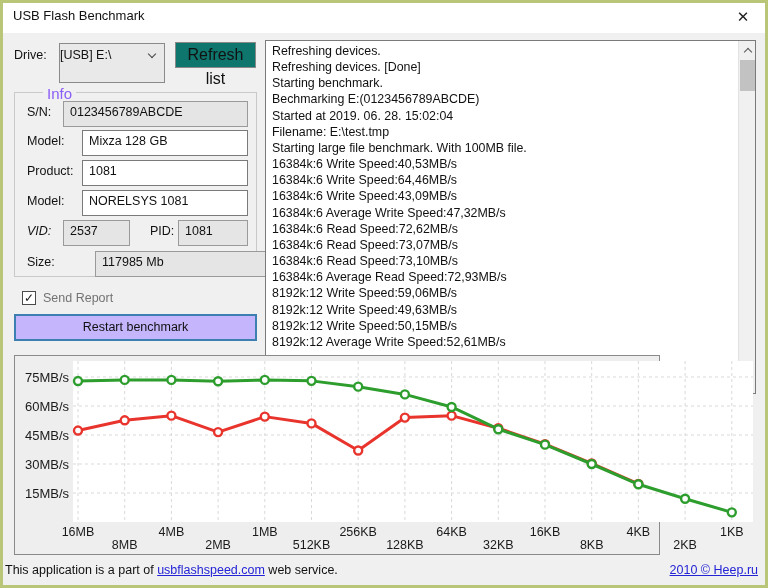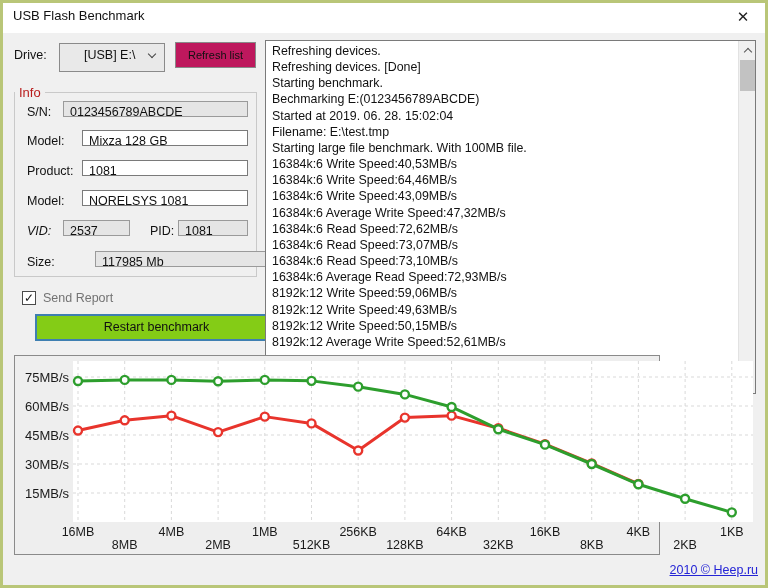--- a/index.html
+++ b/index.html
@@ -11,7 +11,7 @@
   .close-btn { position:absolute; right:14px; top:6px; width:22px; height:22px; text-align:center; font-size:15px; color:#222; line-height:22px; cursor:default; }
   .client { position:absolute; left:0; top:33px; width:768px; height:555px; background:#f0f0f0; }
   .lbl { position:absolute; font-size:12.5px; color:#111; white-space:nowrap; }
-  .combo { position:absolute; left:59px; top:10px; width:106px; height:29px; background:#e9e9e9; border:1px solid #8a8a8a; font-size:12.5px; color:#111; line-height:22px; padding-left:24px; }
+  .combo { position:absolute; left:59px; top:10px; width:106px; height:40px; background:#e9e9e9; border:1px solid #8a8a8a; font-size:12.5px; color:#111; line-height:22px; padding-left:0; }
   .combo .chv { position:absolute; right:9px; top:7px; }
   .chv { display:inline-block; width:6px; height:6px; border-right:1.5px solid #444; border-bottom:1.5px solid #444; }
   .chv.down { transform:rotate(45deg); }

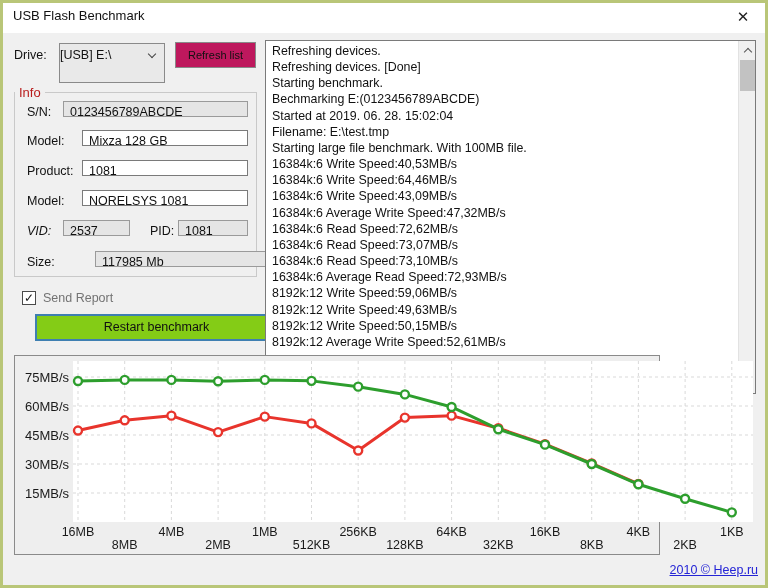--- a/index.html
+++ b/index.html
@@ -16,7 +16,7 @@
   .chv { display:inline-block; width:6px; height:6px; border-right:1.5px solid #444; border-bottom:1.5px solid #444; }
   .chv.down { transform:rotate(45deg); }
   .chv.up { transform:rotate(-135deg); }
-  .btn { position:absolute; background:#be185d; border:1px solid #898989; font-size:11px; color:#111; text-align:center; }
+  .btn { position:absolute; background:#0f766e; border:1px solid #898989; font-size:16px; color:#111; text-align:center; }
   .refresh { left:175px; top:9px; width:81px; height:26px; line-height:24px; }
   .groupbox { position:absolute; left:14px; top:59px; width:243px; height:185px; border:1px solid #c9c9c9; }
   .group-label { position:absolute; left:0; top:-8px; background:#f0f0f0; padding:0 4px; font-size:13px; color:#b91c1c; }

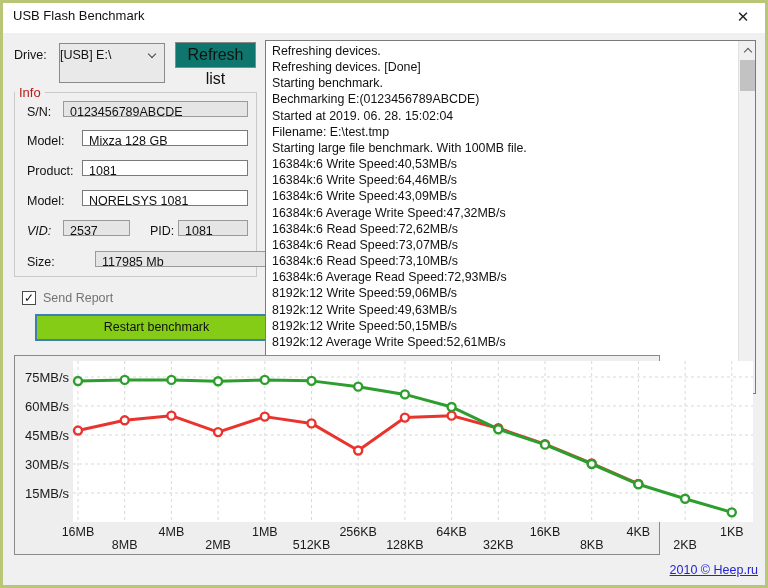--- a/index.html
+++ b/index.html
@@ -19,7 +19,7 @@
   .btn { position:absolute; background:#0f766e; border:1px solid #898989; font-size:16px; color:#111; text-align:center; }
   .refresh { left:175px; top:9px; width:81px; height:26px; line-height:24px; }
   .groupbox { position:absolute; left:14px; top:59px; width:243px; height:185px; border:1px solid #c9c9c9; }
-  .group-label { position:absolute; left:0; top:-8px; background:#f0f0f0; padding:0 4px; font-size:13px; color:#b91c1c; }
+  .group-label { position:absolute; left:28px; top:-8px; background:#f0f0f0; padding:0 4px; font-size:15px; color:#8b5cf6; }
   .field { position:absolute; height:16px; border:1px solid #7a7a7a; background:#fff; font-size:12.5px; color:#111; line-height:20px; padding-left:6px; white-space:nowrap; overflow:hidden; }
   .field.ro { background:#e5e5e5; border-color:#9a9a9a; }
   .checkbox { position:absolute; left:22px; top:258px; width:14px; height:14px; background:#fff; border:1px solid #4a4a4a; font-size:12px; line-height:13px; text-align:center; color:#1a1a1a; }

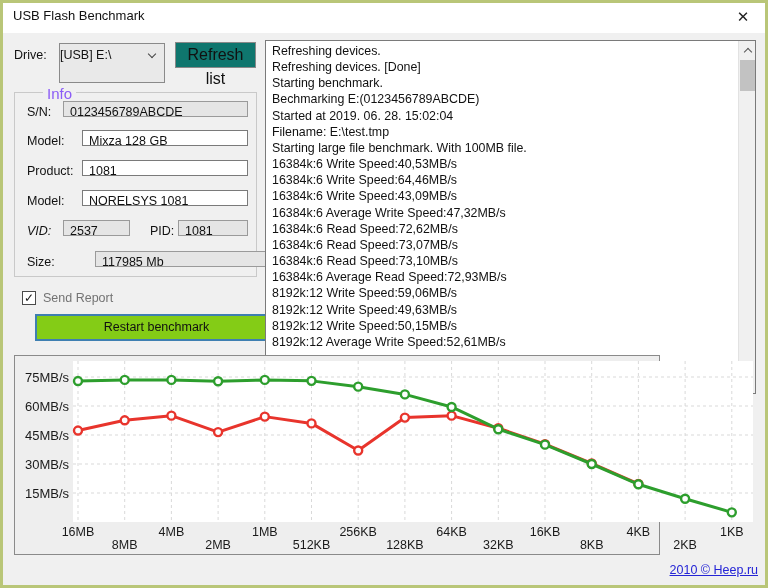--- a/index.html
+++ b/index.html
@@ -20,7 +20,7 @@
   .refresh { left:175px; top:9px; width:81px; height:26px; line-height:24px; }
   .groupbox { position:absolute; left:14px; top:59px; width:243px; height:185px; border:1px solid #c9c9c9; }
   .group-label { position:absolute; left:28px; top:-8px; background:#f0f0f0; padding:0 4px; font-size:15px; color:#8b5cf6; }
-  .field { position:absolute; height:16px; border:1px solid #7a7a7a; background:#fff; font-size:12.5px; color:#111; line-height:20px; padding-left:6px; white-space:nowrap; overflow:hidden; }
+  .field { position:absolute; height:26px; border:1px solid #7a7a7a; background:#fff; font-size:12.5px; color:#111; line-height:20px; padding-left:6px; white-space:nowrap; overflow:hidden; }
   .field.ro { background:#e5e5e5; border-color:#9a9a9a; }
   .checkbox { position:absolute; left:22px; top:258px; width:14px; height:14px; background:#fff; border:1px solid #4a4a4a; font-size:12px; line-height:13px; text-align:center; color:#1a1a1a; }
   .cb-label { position:absolute; left:43px; top:258px; font-size:12.5px; color:#737373; }

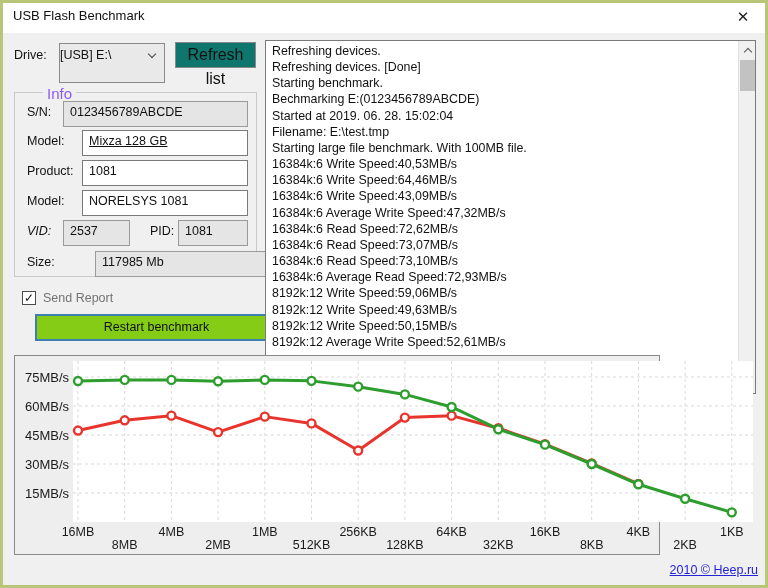--- a/index.html
+++ b/index.html
@@ -66,7 +66,7 @@
   <div class="field ro" style="left:63px; top:68px; width:185px;">0123456789ABCDE</div>
 
   <span class="lbl" style="left:27px; top:101px;">Model:</span>
-  <div class="field" style="left:82px; top:97px; width:166px;text-decoration:underline;">Mixza 128 GB</div>
+  <div class="field" style="left:82px; top:97px; width:166px;">Mixza 128 GB</div>
 
   <span class="lbl" style="left:27px; top:131px;">Product:</span>
   <div class="field" style="left:82px; top:127px; width:166px;">1081</div>

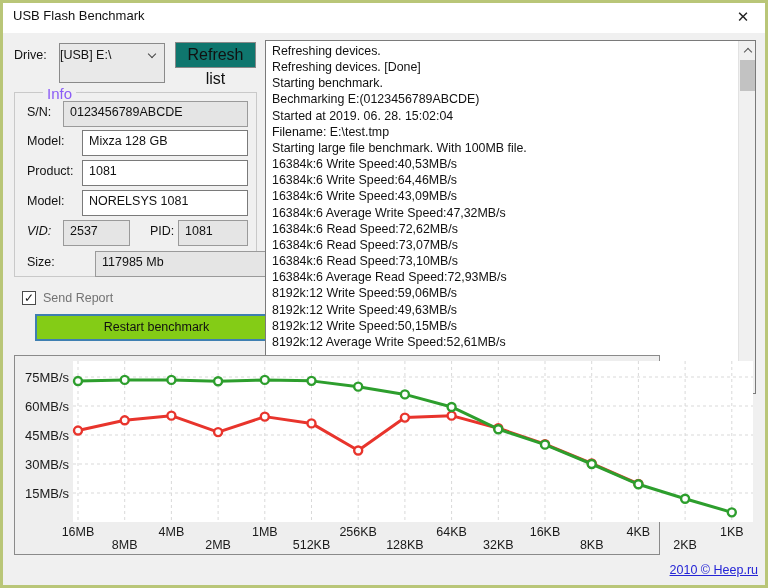--- a/index.html
+++ b/index.html
@@ -24,7 +24,7 @@
   .field.ro { background:#e5e5e5; border-color:#9a9a9a; }
   .checkbox { position:absolute; left:22px; top:258px; width:14px; height:14px; background:#fff; border:1px solid #4a4a4a; font-size:12px; line-height:13px; text-align:center; color:#1a1a1a; }
   .cb-label { position:absolute; left:43px; top:258px; font-size:12.5px; color:#737373; }
-  .restart { left:14px; top:281px; width:243px; height:27px; border:2px solid #3e7fb1; background:#84cc16; line-height:23px; font-size:12.5px;margin-left:21px; }
+  .restart { left:14px; top:281px; width:243px; height:27px; border:2px solid #3e7fb1; background:#c4b5fd; line-height:23px; font-size:12.5px; }
   .logbox { position:absolute; left:265px; top:7px; width:491px; height:354px; background:#ffffff; border:1px solid #7a7a7a; }
   .logtext { position:absolute; left:6px; top:2px; right:20px; bottom:0; font-size:12.4px; line-height:16.15px; color:#111; white-space:pre; overflow:hidden; }
   .scrollbar { position:absolute; right:0; top:0; bottom:0; width:17px; background:#f0f0f0; border-left:1px solid #e2e2e2; }

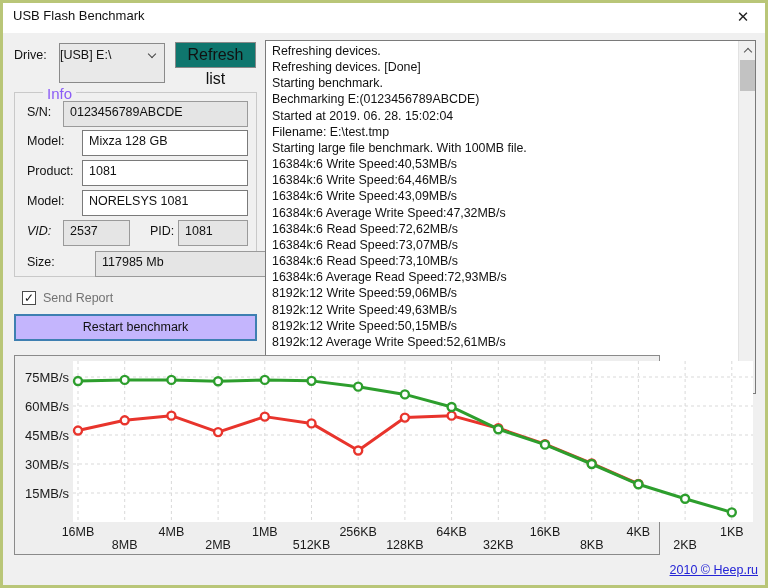--- a/index.html
+++ b/index.html
@@ -190,6 +190,7 @@
       </svg>
   </div>
 
+  <div class="footer-left"><span>This application is a part of </span><a class="link">usbflashspeed.com</a><span> web service.</span></div>
   <div class="footer-right"><a class="link">2010 © Heep.ru</a></div>
 
 </div>

